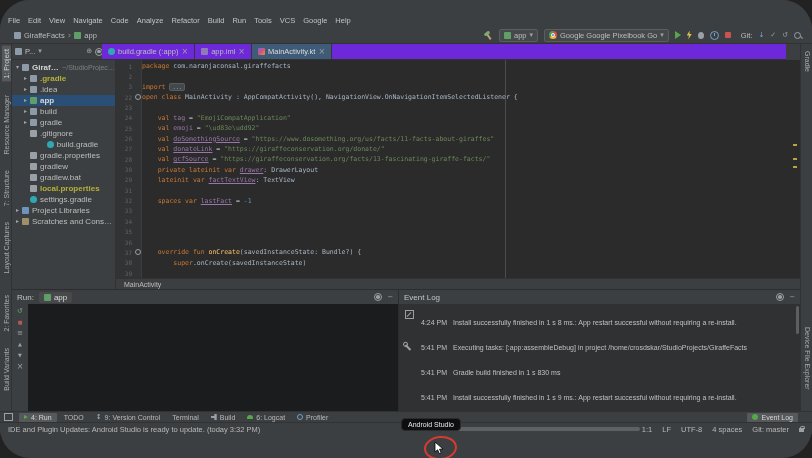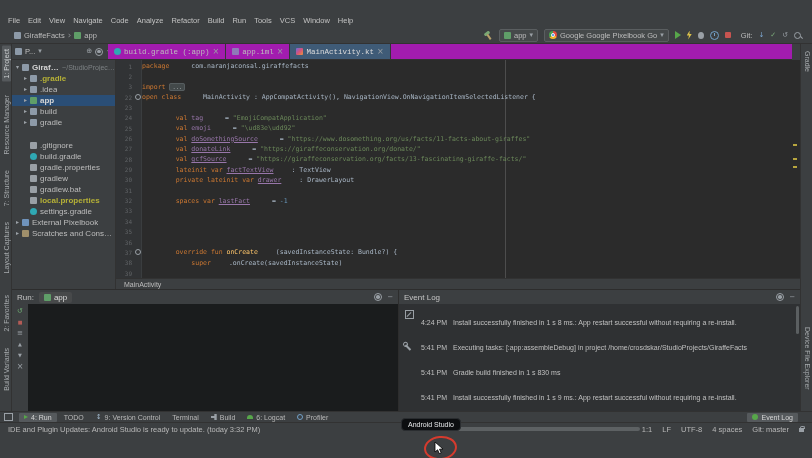--- a/index.html
+++ b/index.html
@@ -4,7 +4,7 @@
 <style>
   html,body{margin:0;padding:0;background:#222;}
   #app{position:relative;width:812px;height:458px;background:#3c3f41;overflow:hidden;
-       font-family:"Liberation Sans",sans-serif;color:#bbbbbb;}
+       font-family:"Liberation Sans",sans-serif;color:#bbbbbb;border-radius:30px;}
   .abs{position:absolute;}
   .g{font-family:"DejaVu Sans",sans-serif;font-size:7px;line-height:1;color:#9aa0a6;display:inline-block;}
   .g-caret::before{content:"▾";}

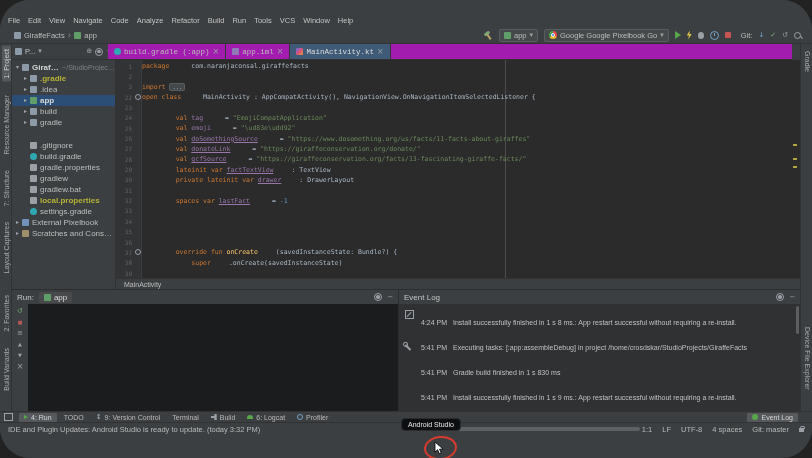--- a/index.html
+++ b/index.html
@@ -209,7 +209,7 @@
       <span class="menu-item">Run</span>
       <span class="menu-item">Tools</span>
       <span class="menu-item">VCS</span>
-      <span class="menu-item">Window</span>
+      <span class="menu-item">Google</span>
       <span class="menu-item">Help</span>
     </div>
 

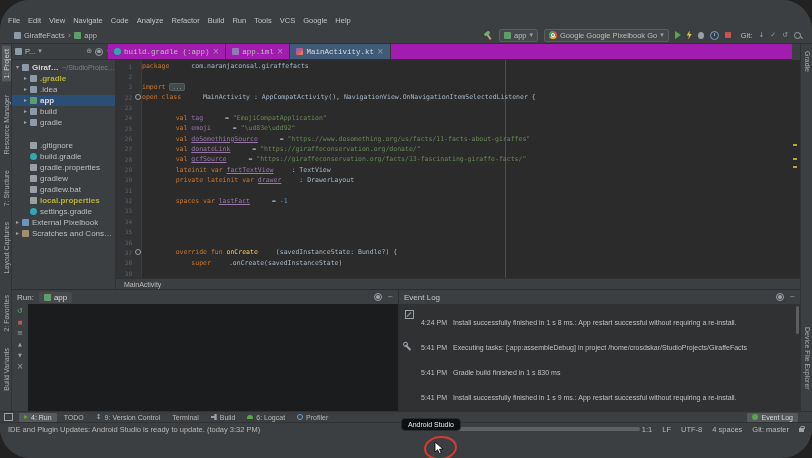--- a/index.html
+++ b/index.html
@@ -74,8 +74,8 @@
                border-bottom:1px solid #323232;display:flex;align-items:center;gap:3px;padding:0 3px;box-sizing:border-box;}
   .ph-label{font-size:7.5px;color:#c2c2c2;}
   .ph-icons{margin-left:auto;display:flex;align-items:center;gap:3px;}
-  .tabbar{left:108px;top:44px;width:684px;height:16px;background:#a21caf;border-bottom:1px solid #323232;
-          display:flex;align-items:flex-end;box-sizing:border-box;font-family:Liberation Mono, monospace;}
+  .tabbar{left:102px;top:44px;width:684px;height:16px;background:#6d28d9;border-bottom:1px solid #323232;
+          display:flex;align-items:flex-end;box-sizing:border-box;}
   .tab{display:flex;align-items:center;gap:3px;height:15px;padding:0 6px;font-size:7.5px;color:#bdbdbd;
        border-right:1px solid #333537;}
   .tab.sel{background:#3f5b77;color:#dcdcdc;justify-content:space-between;}

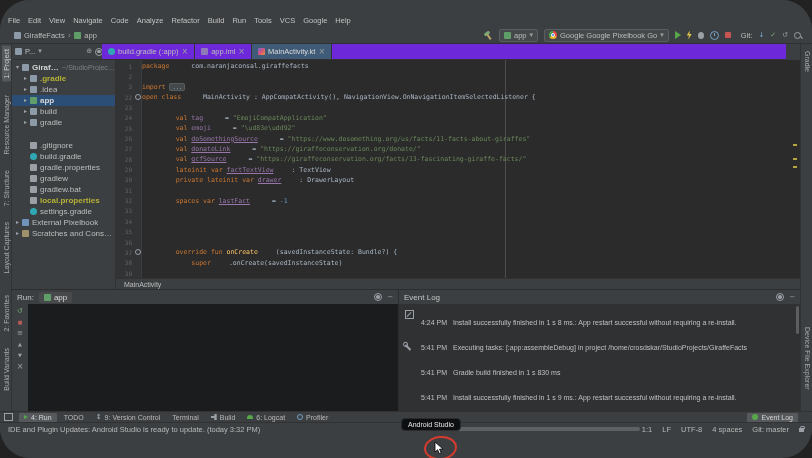--- a/index.html
+++ b/index.html
@@ -118,7 +118,7 @@
   .gico{width:8px;flex:none;display:flex;justify-content:center;align-items:center;}
   .gico.ov::before{content:"";width:4px;height:4px;border:1px solid #9aa0a6;border-radius:50%;}
   .lcode{font-family:"DejaVu Sans Mono",monospace;font-size:6.5px;white-space:pre;color:#a9b7c6;}
-  .c-kw{color:#cc7832;}.c-pl{color:#a9b7c6;margin-left:18px;}.c-str{color:#6a8759;}.c-prop{color:#9876aa;}
+  .c-kw{color:#cc7832;}.c-pl{color:#a9b7c6;}.c-str{color:#6a8759;}.c-prop{color:#9876aa;}
   .c-propu{color:#9876aa;text-decoration:underline;}
   .c-fn{color:#ffc66b;}.c-num{color:#6897bb;}
   .c-fold{color:#b6bcbe;background:#43494a;border:1px solid #565d5f;border-radius:2px;padding:0 2px;font-size:5.5px;}

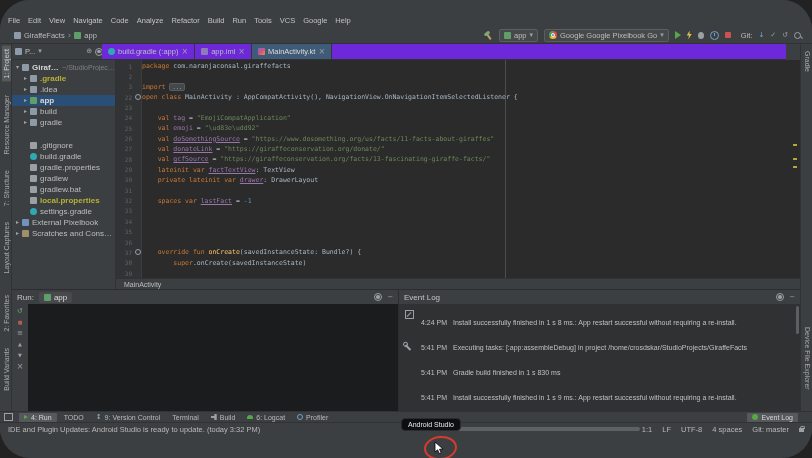--- a/index.html
+++ b/index.html
@@ -328,7 +328,7 @@
           <span class="ti ti-folder"></span>
           <span class="lbl">gradle</span>
         </div>
-        <div class="trow" style="padding-left: 10px; margin-top: 12px;">
+        <div class="trow" style="padding-left: 10px;">
           <span class="arr"></span>
           <span class="ti ti-file"></span>
           <span class="lbl">.gitignore</span>

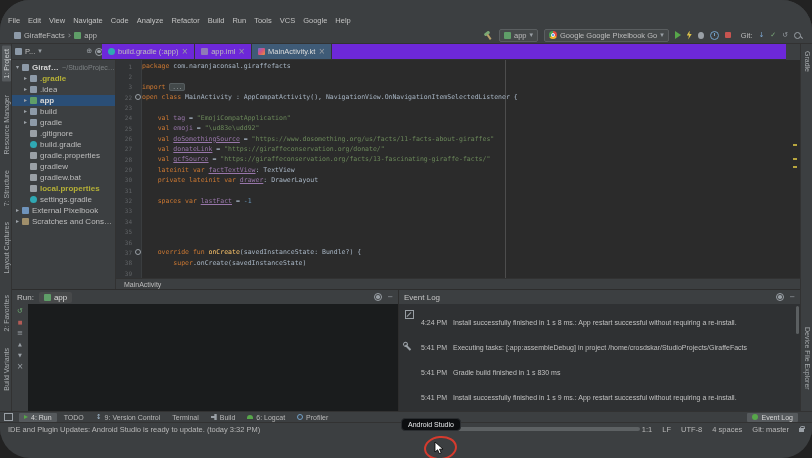--- a/index.html
+++ b/index.html
@@ -333,7 +333,7 @@
           <span class="ti ti-file"></span>
           <span class="lbl">.gitignore</span>
         </div>
-        <div class="trow" style="padding-left: 10px;">
+        <div class="trow" style="padding-left: 10px; justify-content: center;">
           <span class="arr"></span>
           <span class="ti ti-gradle"></span>
           <span class="lbl">build.gradle</span>

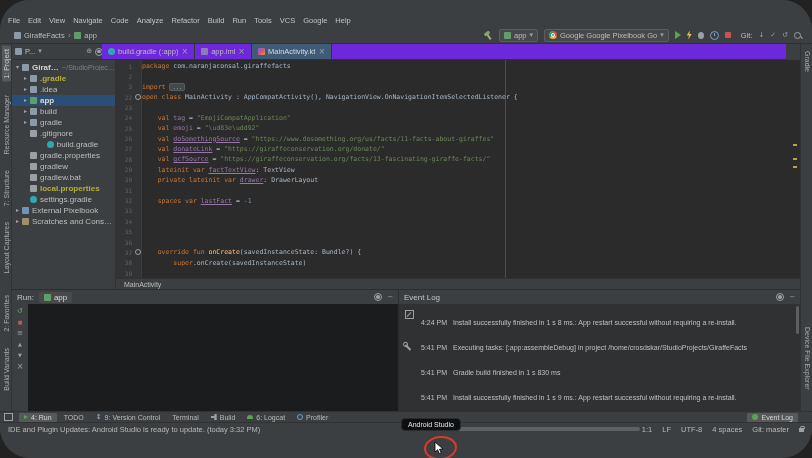--- a/index.html
+++ b/index.html
@@ -431,14 +431,14 @@
           <span class="lcode"><span class="c-pl">    </span><span class="c-kw">val </span><span class="c-propu">gcfSource</span><span class="c-pl"> = </span><span class="c-str">"https://giraffeconservation.org/facts/13-fascinating-giraffe-facts/"</span></span>
         </div>
         <div class="code-line">
+          <span class="lnum">30</span>
+          <span class="gico"></span>
+          <span class="lcode"><span class="c-pl">    </span><span class="c-kw">private lateinit var </span><span class="c-propu">drawer</span><span class="c-pl">: DrawerLayout</span></span>
+        </div>
+        <div class="code-line">
           <span class="lnum">29</span>
           <span class="gico"></span>
           <span class="lcode"><span class="c-pl">    </span><span class="c-kw">lateinit var </span><span class="c-propu">factTextView</span><span class="c-pl">: TextView</span></span>
-        </div>
-        <div class="code-line">
-          <span class="lnum">30</span>
-          <span class="gico"></span>
-          <span class="lcode"><span class="c-pl">    </span><span class="c-kw">private lateinit var </span><span class="c-propu">drawer</span><span class="c-pl">: DrawerLayout</span></span>
         </div>
         <div class="code-line">
           <span class="lnum">31</span>

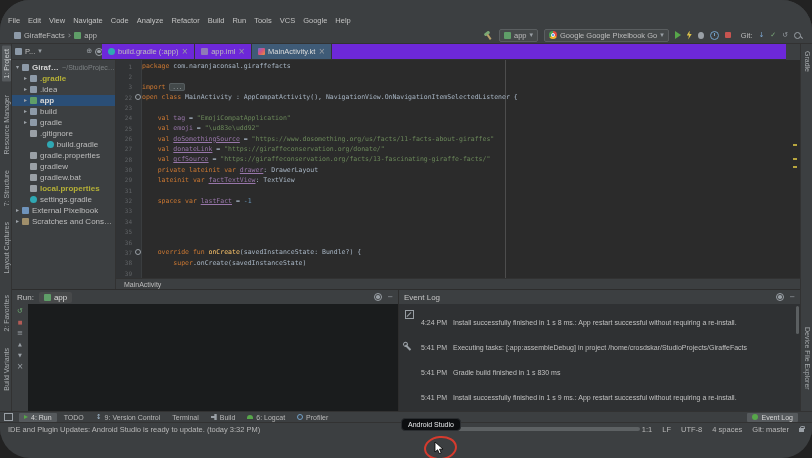--- a/index.html
+++ b/index.html
@@ -366,7 +366,7 @@
         <div class="trow" style="padding-left: 2px;">
           <span class="arr g g-arrow-r"></span>
           <span class="ti ti-libs"></span>
-          <span class="lbl">External Pixelbook</span>
+          <span class="lbl">Project Libraries</span>
         </div>
         <div class="trow" style="padding-left: 2px;">
           <span class="arr g g-arrow-r"></span>

